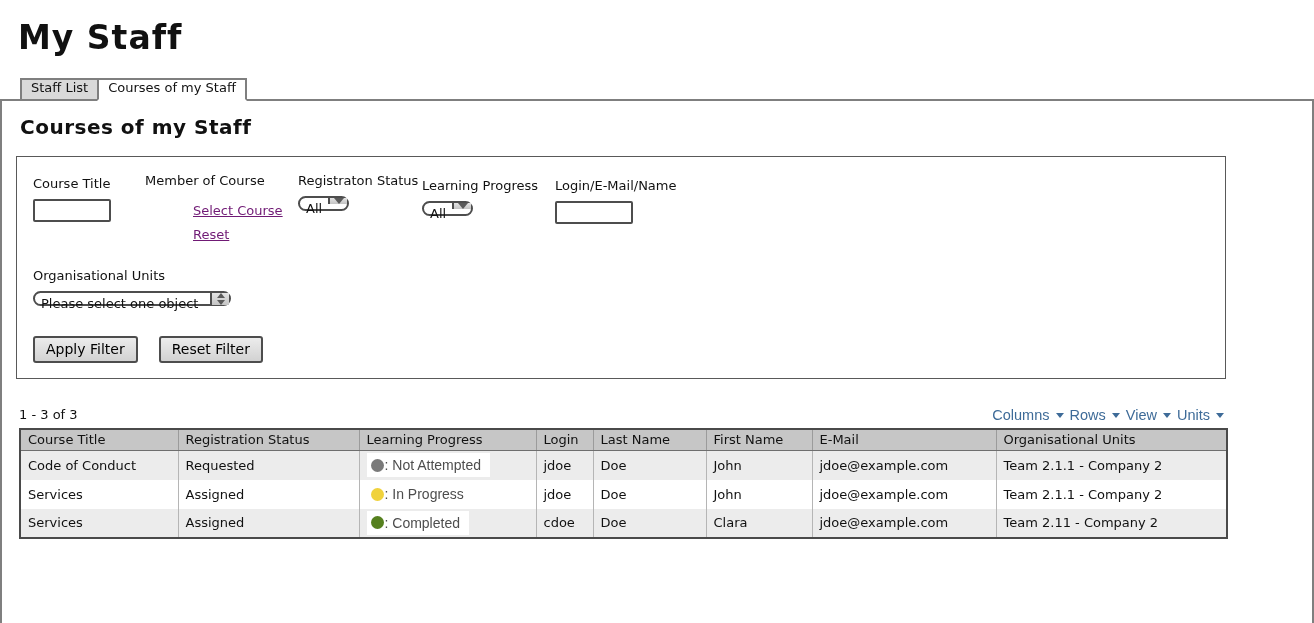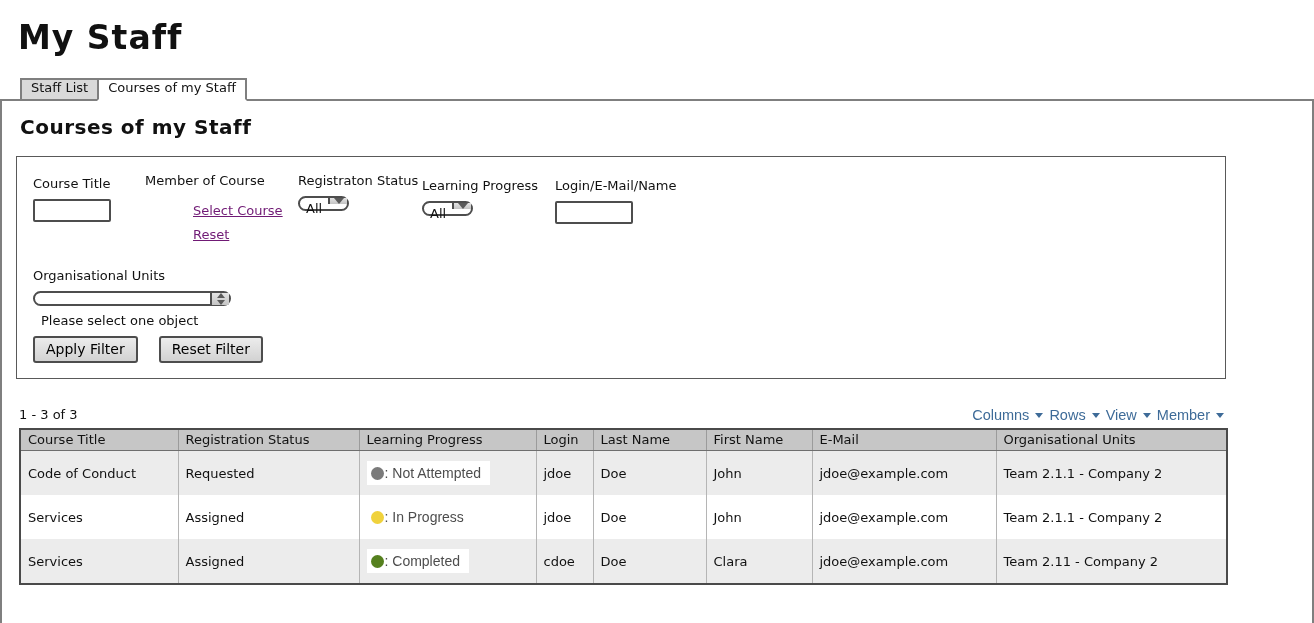--- a/index.html
+++ b/index.html
@@ -155,7 +155,7 @@
     <div class="fgroup" style="left:16px; top:111px;">
       <span class="flabel">Organisational Units</span>
       <div class="combo">
-        <span class="combo-value" style="padding-right:12px;margin-top:17px;">Please select one object</span>
+        <span class="combo-value" style="padding-right:12px;">Please select one object</span>
         <span class="combo-btn">
           <span class="spinner">
             <span class="tri-up-s"></span>

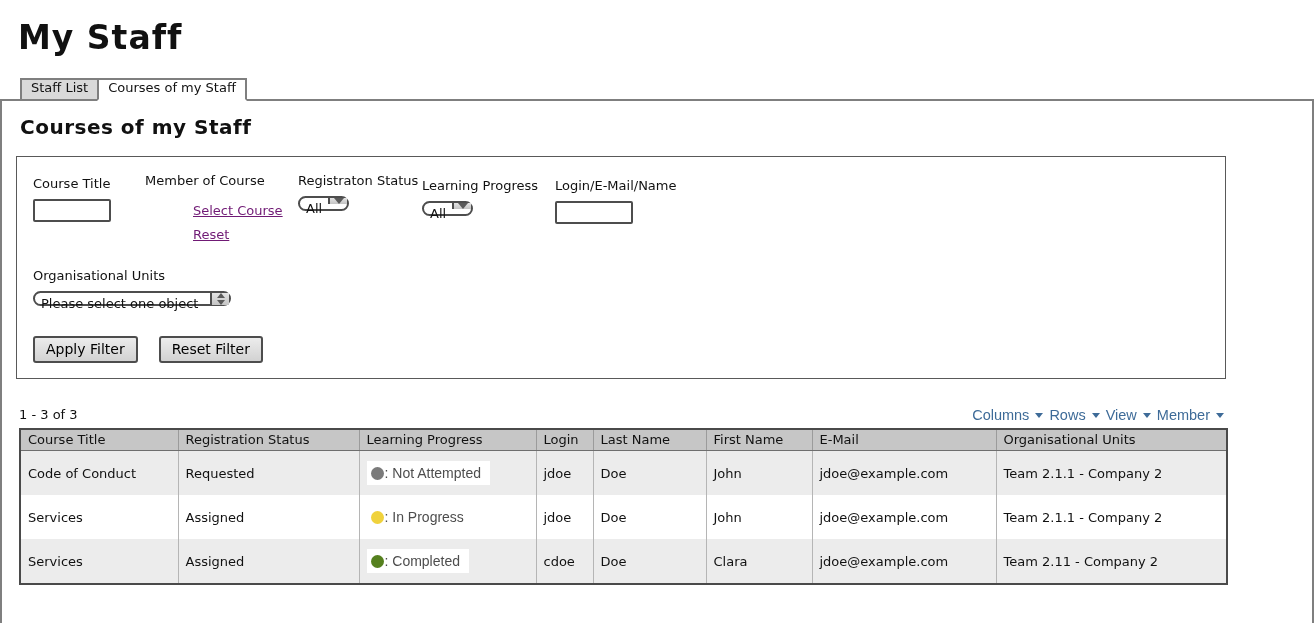--- a/index.html
+++ b/index.html
@@ -177,7 +177,7 @@
       <span class="tool-link"><span>Columns</span><span class="caret"></span></span>
       <span class="tool-link"><span>Rows</span><span class="caret"></span></span>
       <span class="tool-link"><span>View</span><span class="caret"></span></span>
-      <span class="tool-link"><span>Member</span><span class="caret"></span></span>
+      <span class="tool-link"><span>Units</span><span class="caret"></span></span>
     </span>
   </div>
 

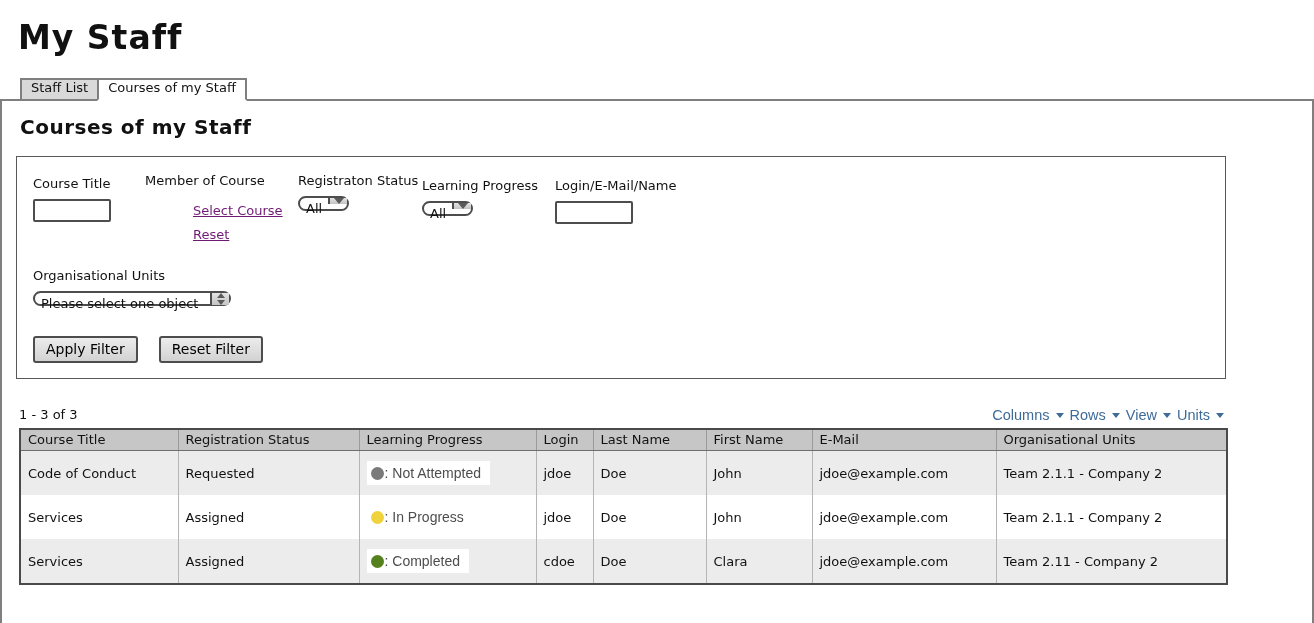--- a/index.html
+++ b/index.html
@@ -88,7 +88,7 @@
     white-space:nowrap; overflow:hidden;
   }
   table.results td {
-    font-size:13px; padding:10px 7px; height:29px;
+    font-size:13px; padding:2px 7px; height:29px;
     border-right:1px solid #b5b5b5; white-space:nowrap; overflow:hidden;
   }
   tr.alt td { background:#ececec; }

